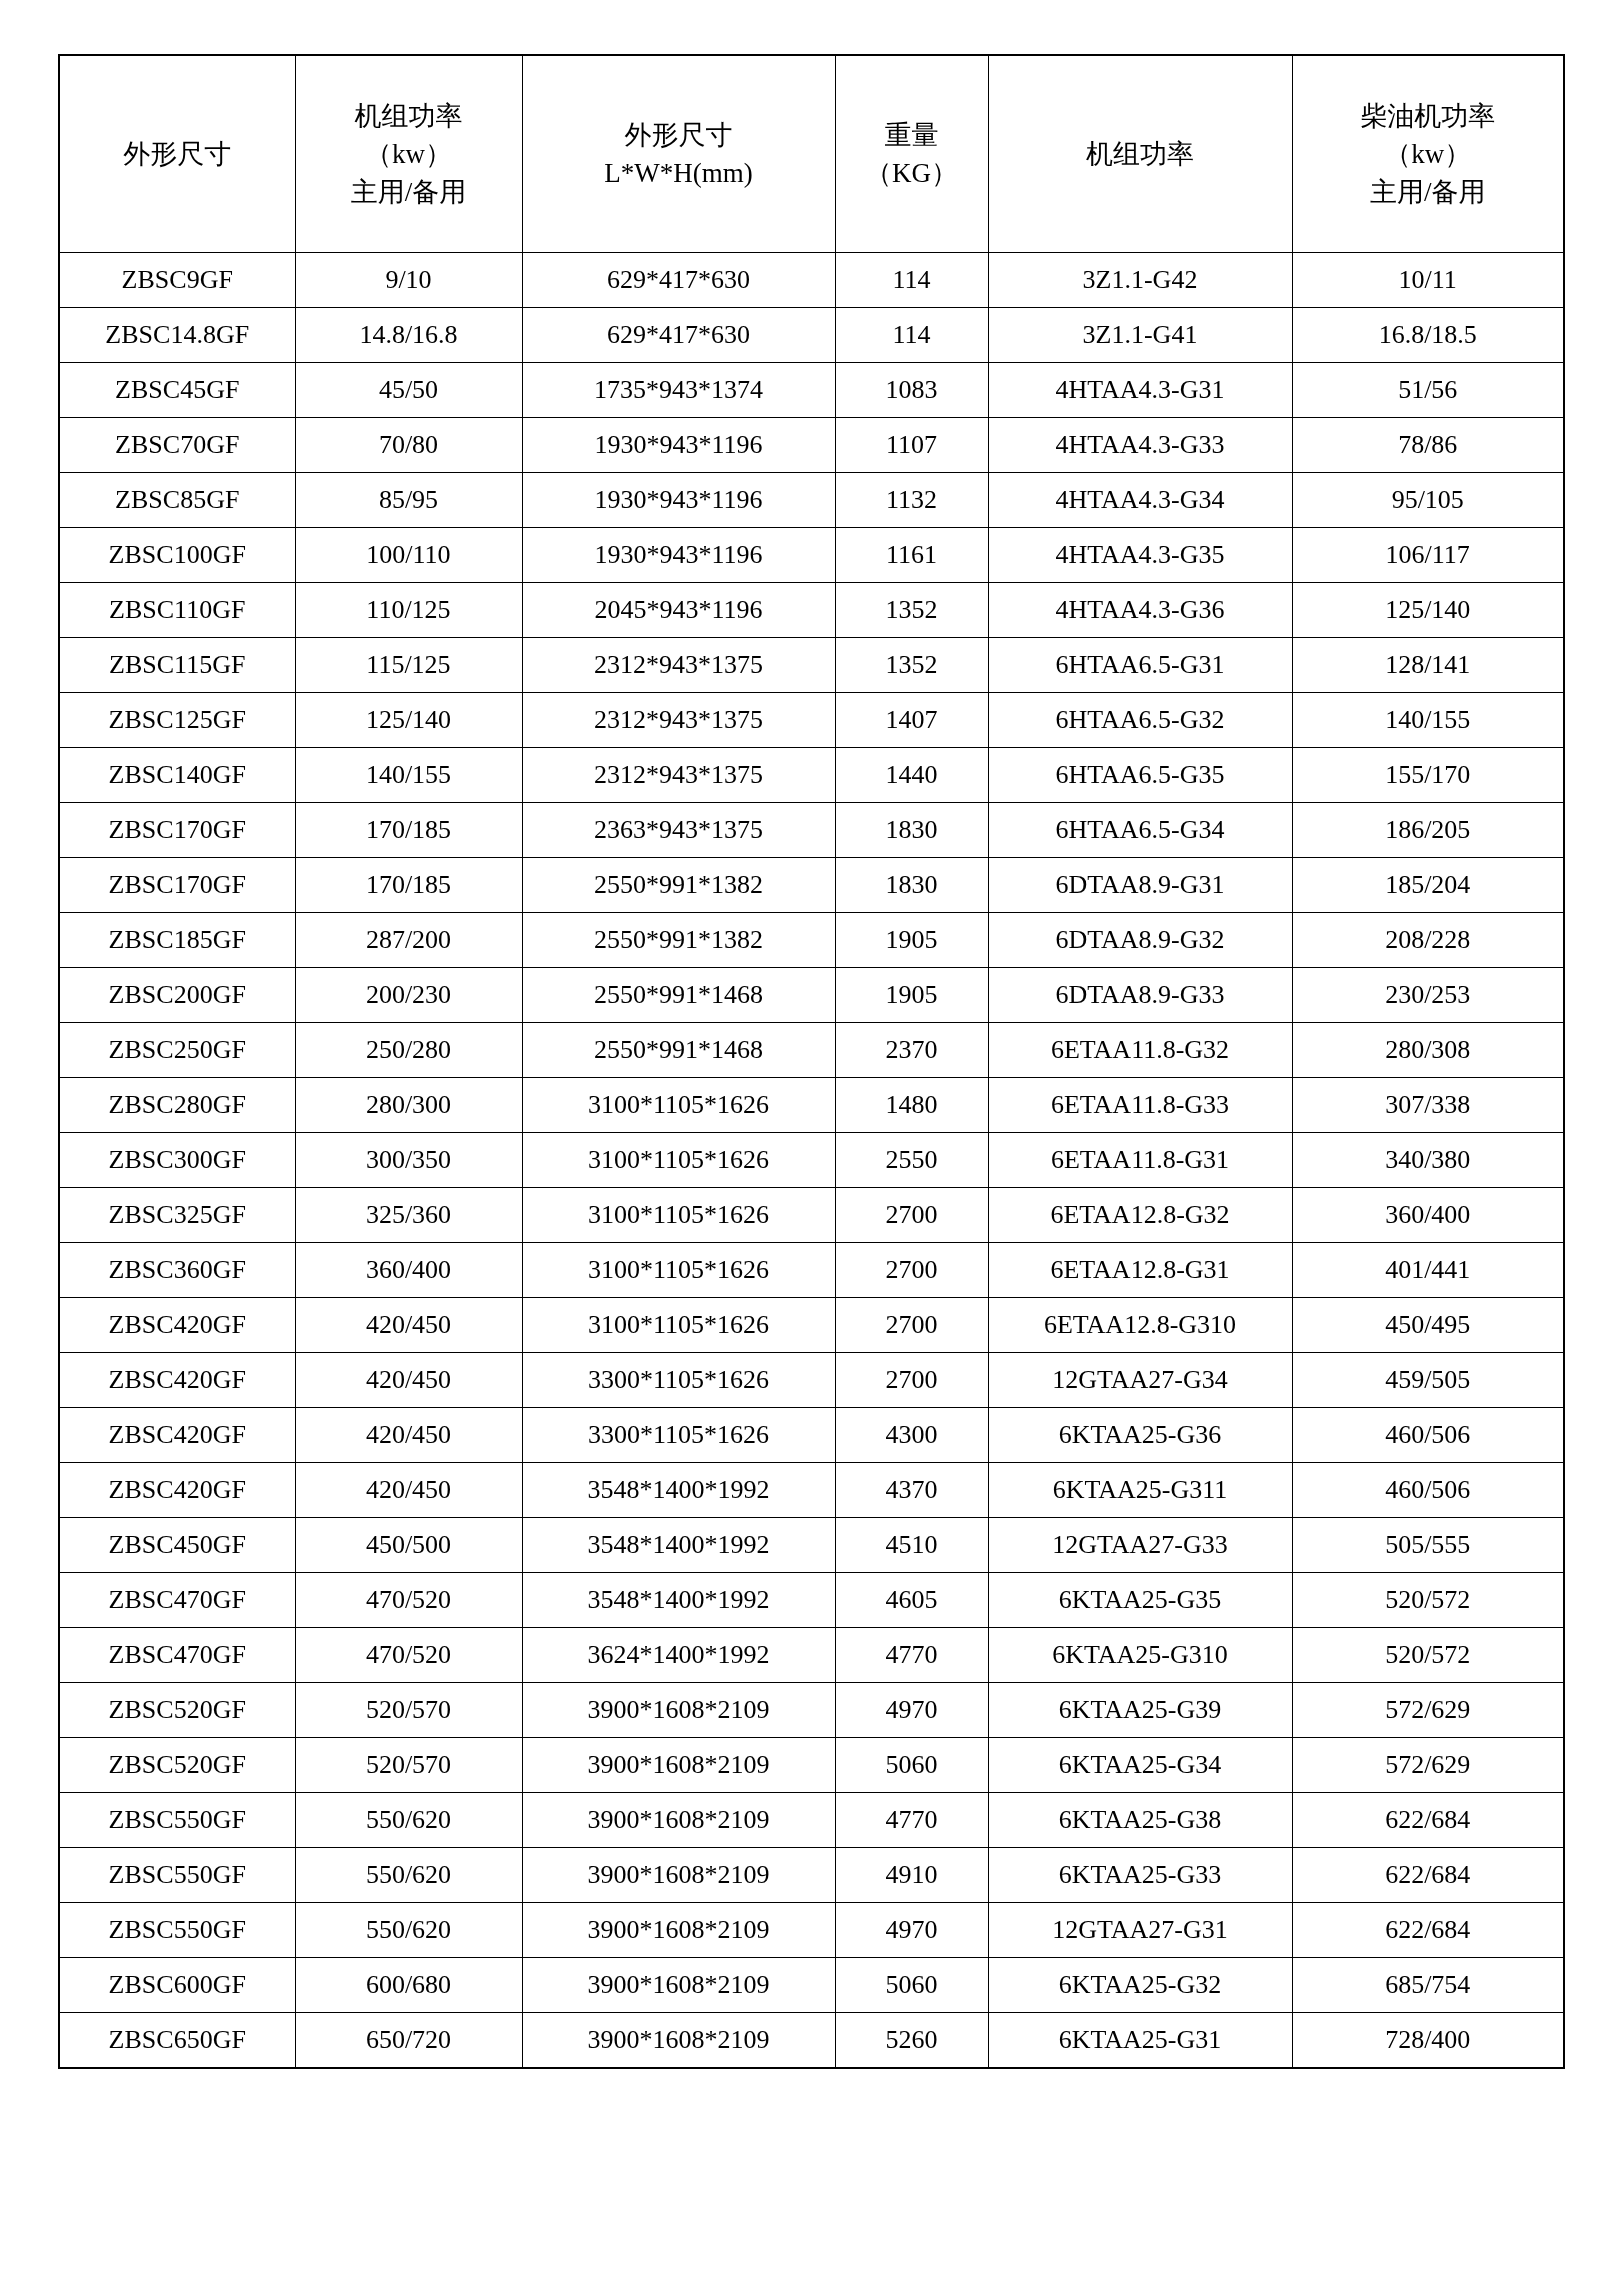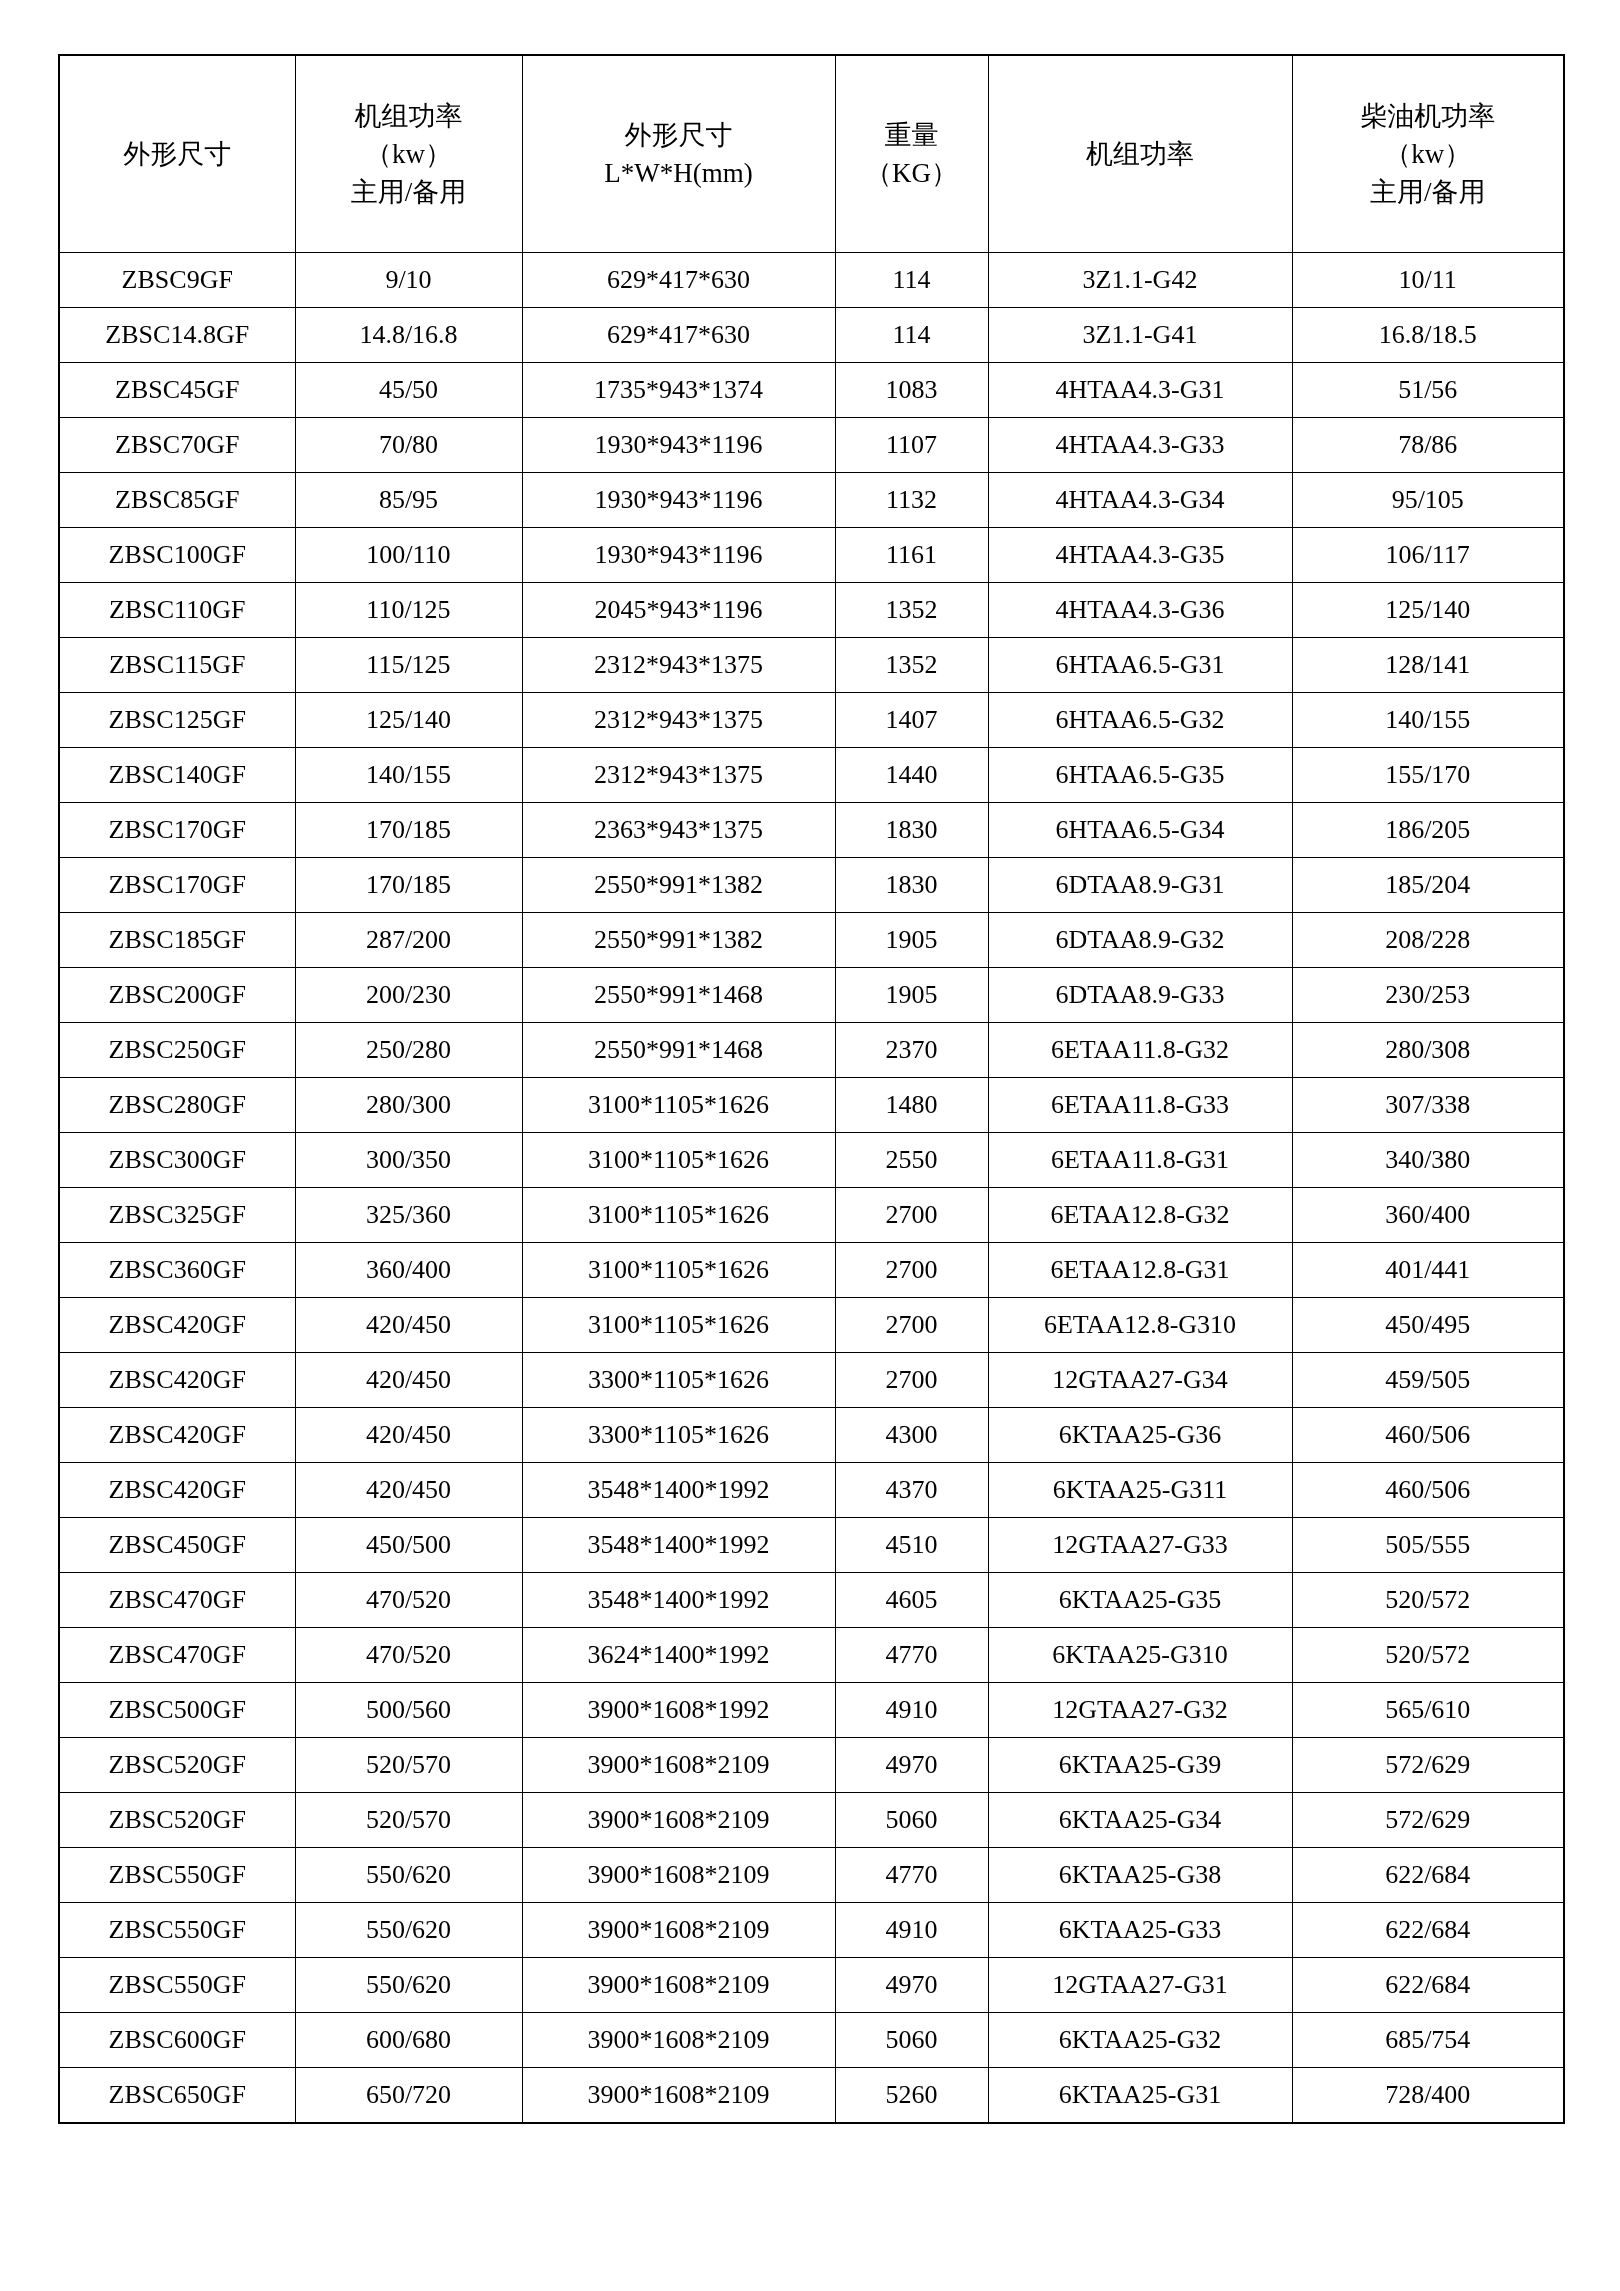--- a/index.html
+++ b/index.html
@@ -309,14 +309,6 @@
           <td>520/572</td>
         </tr>
         <tr>
-          <td class="model">ZBSC500GF</td>
-          <td>500/560</td>
-          <td>3900*1608*1992</td>
-          <td>4910</td>
-          <td class="engine">12GTAA27-G32</td>
-          <td>565/610</td>
-        </tr>
-        <tr>
           <td class="model">ZBSC520GF</td>
           <td>520/570</td>
           <td>3900*1608*2109</td>

